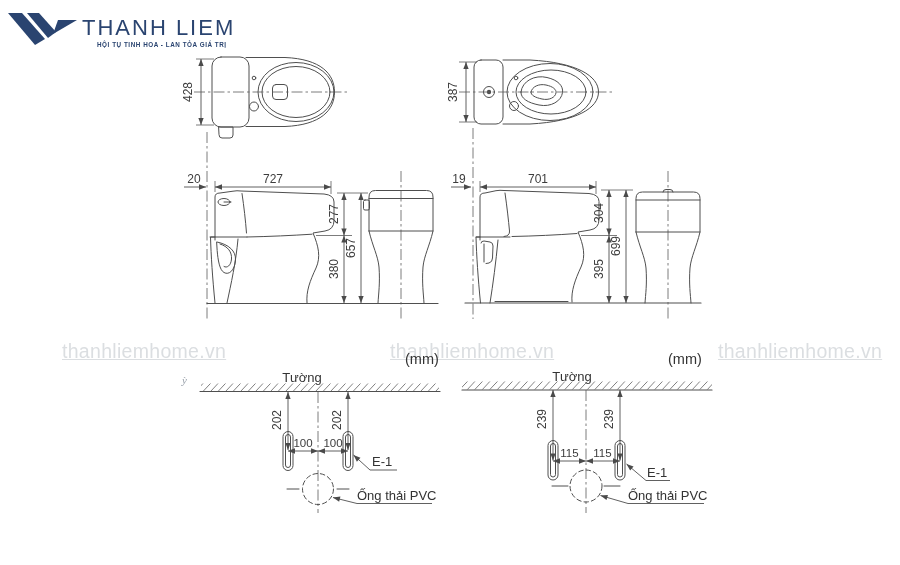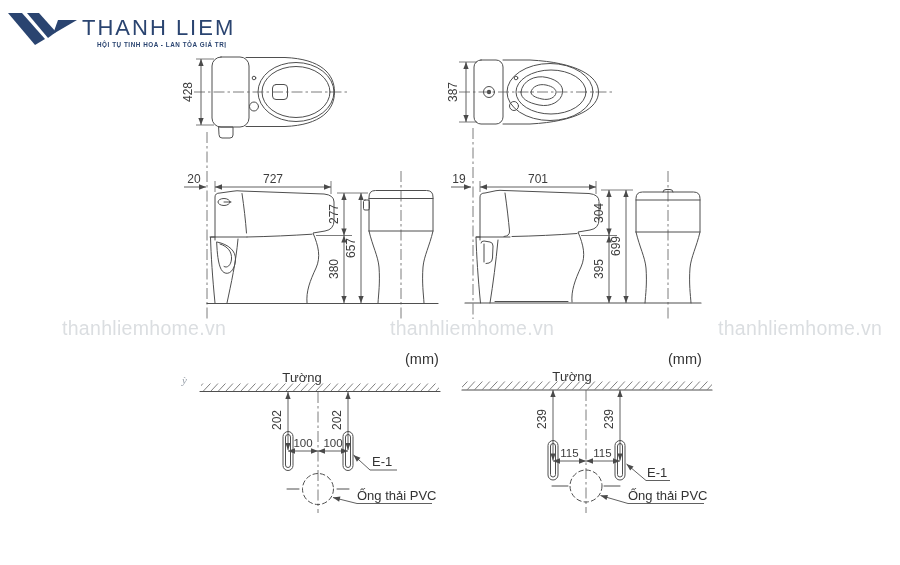--- a/index.html
+++ b/index.html
@@ -16,8 +16,8 @@
                 letter-spacing:.55px;color:#2a4470;white-space:nowrap;}
 
   
-  .wm{position:absolute;top:317px;font-size:19.5px;color:#dbdee1;letter-spacing:.3px;
-      white-space:nowrap;}
+  .wm{position:absolute;top:340px;font-size:19.5px;color:#dbdee1;letter-spacing:.3px;
+      white-space:nowrap;text-decoration:underline;}
   .wm1{left:62px;} .wm2{left:390px;} .wm3{left:718px;}
 
   

